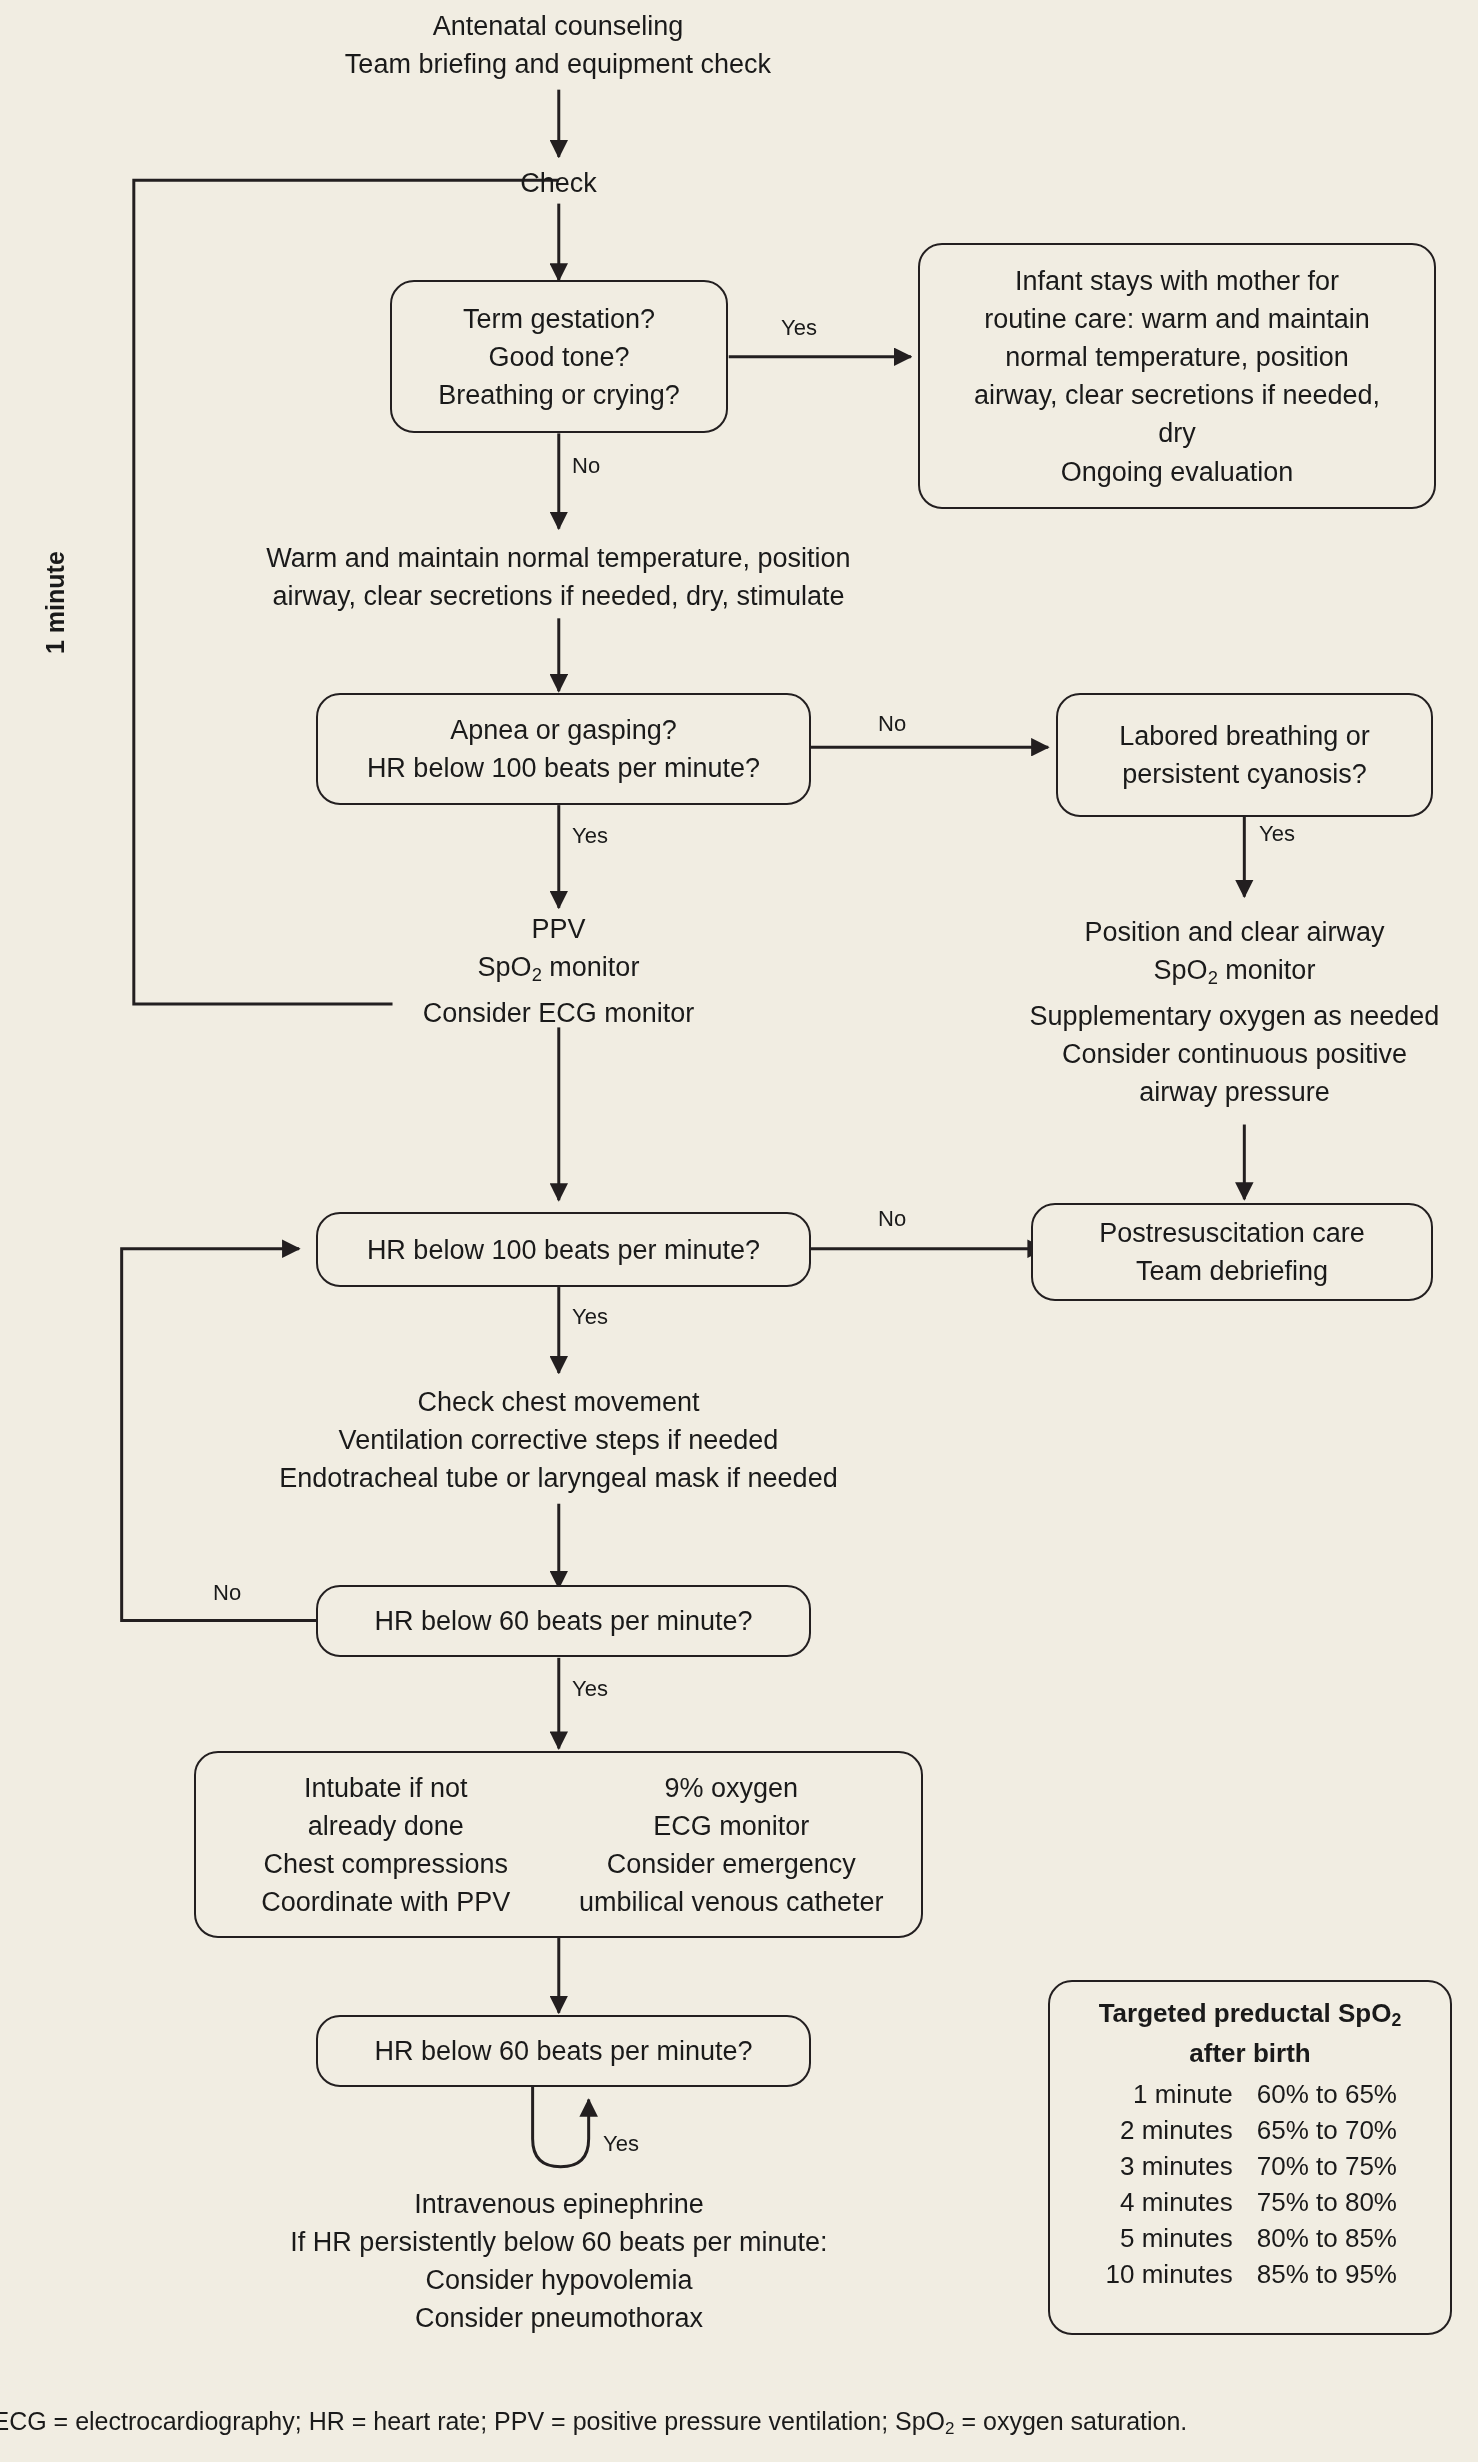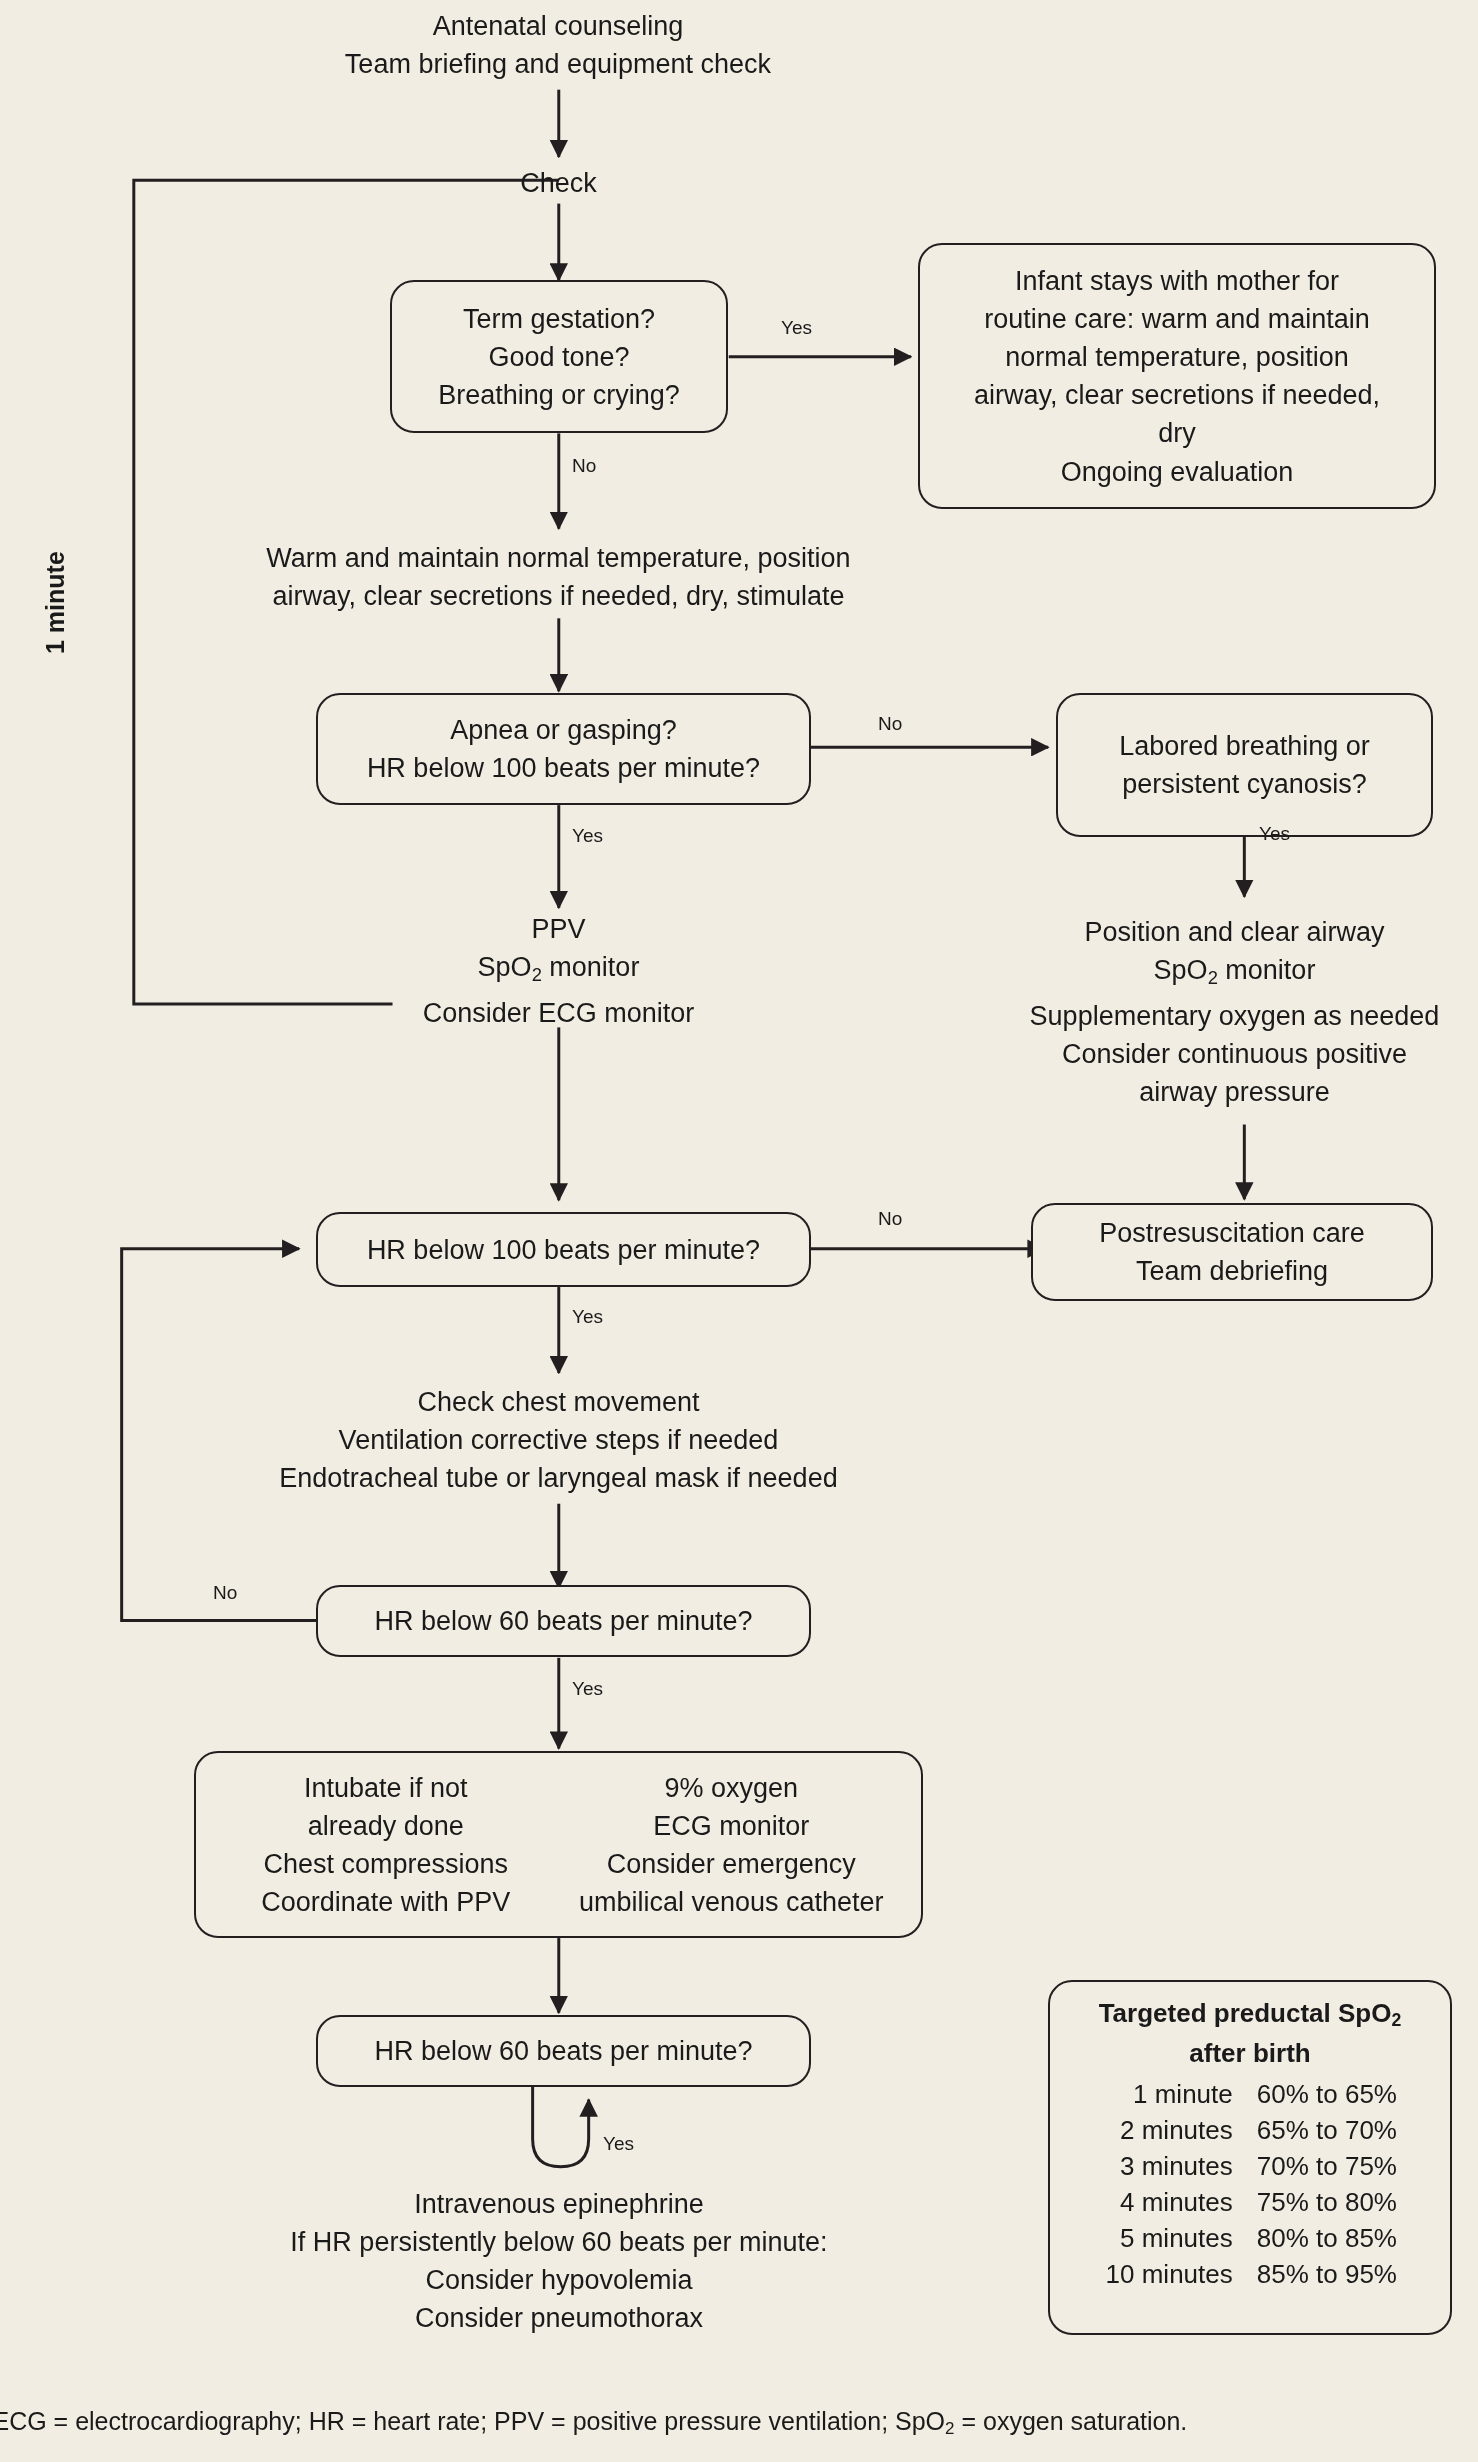--- a/index.html
+++ b/index.html
@@ -30,7 +30,7 @@
   .f29{font-size:27px;line-height:38px;}
 
   .edgelbl{
-    position:absolute;font-size:19px;line-height:28px;white-space:nowrap;
+    position:absolute;font-size:22px;line-height:28px;white-space:nowrap;
   }
 
   .rot{

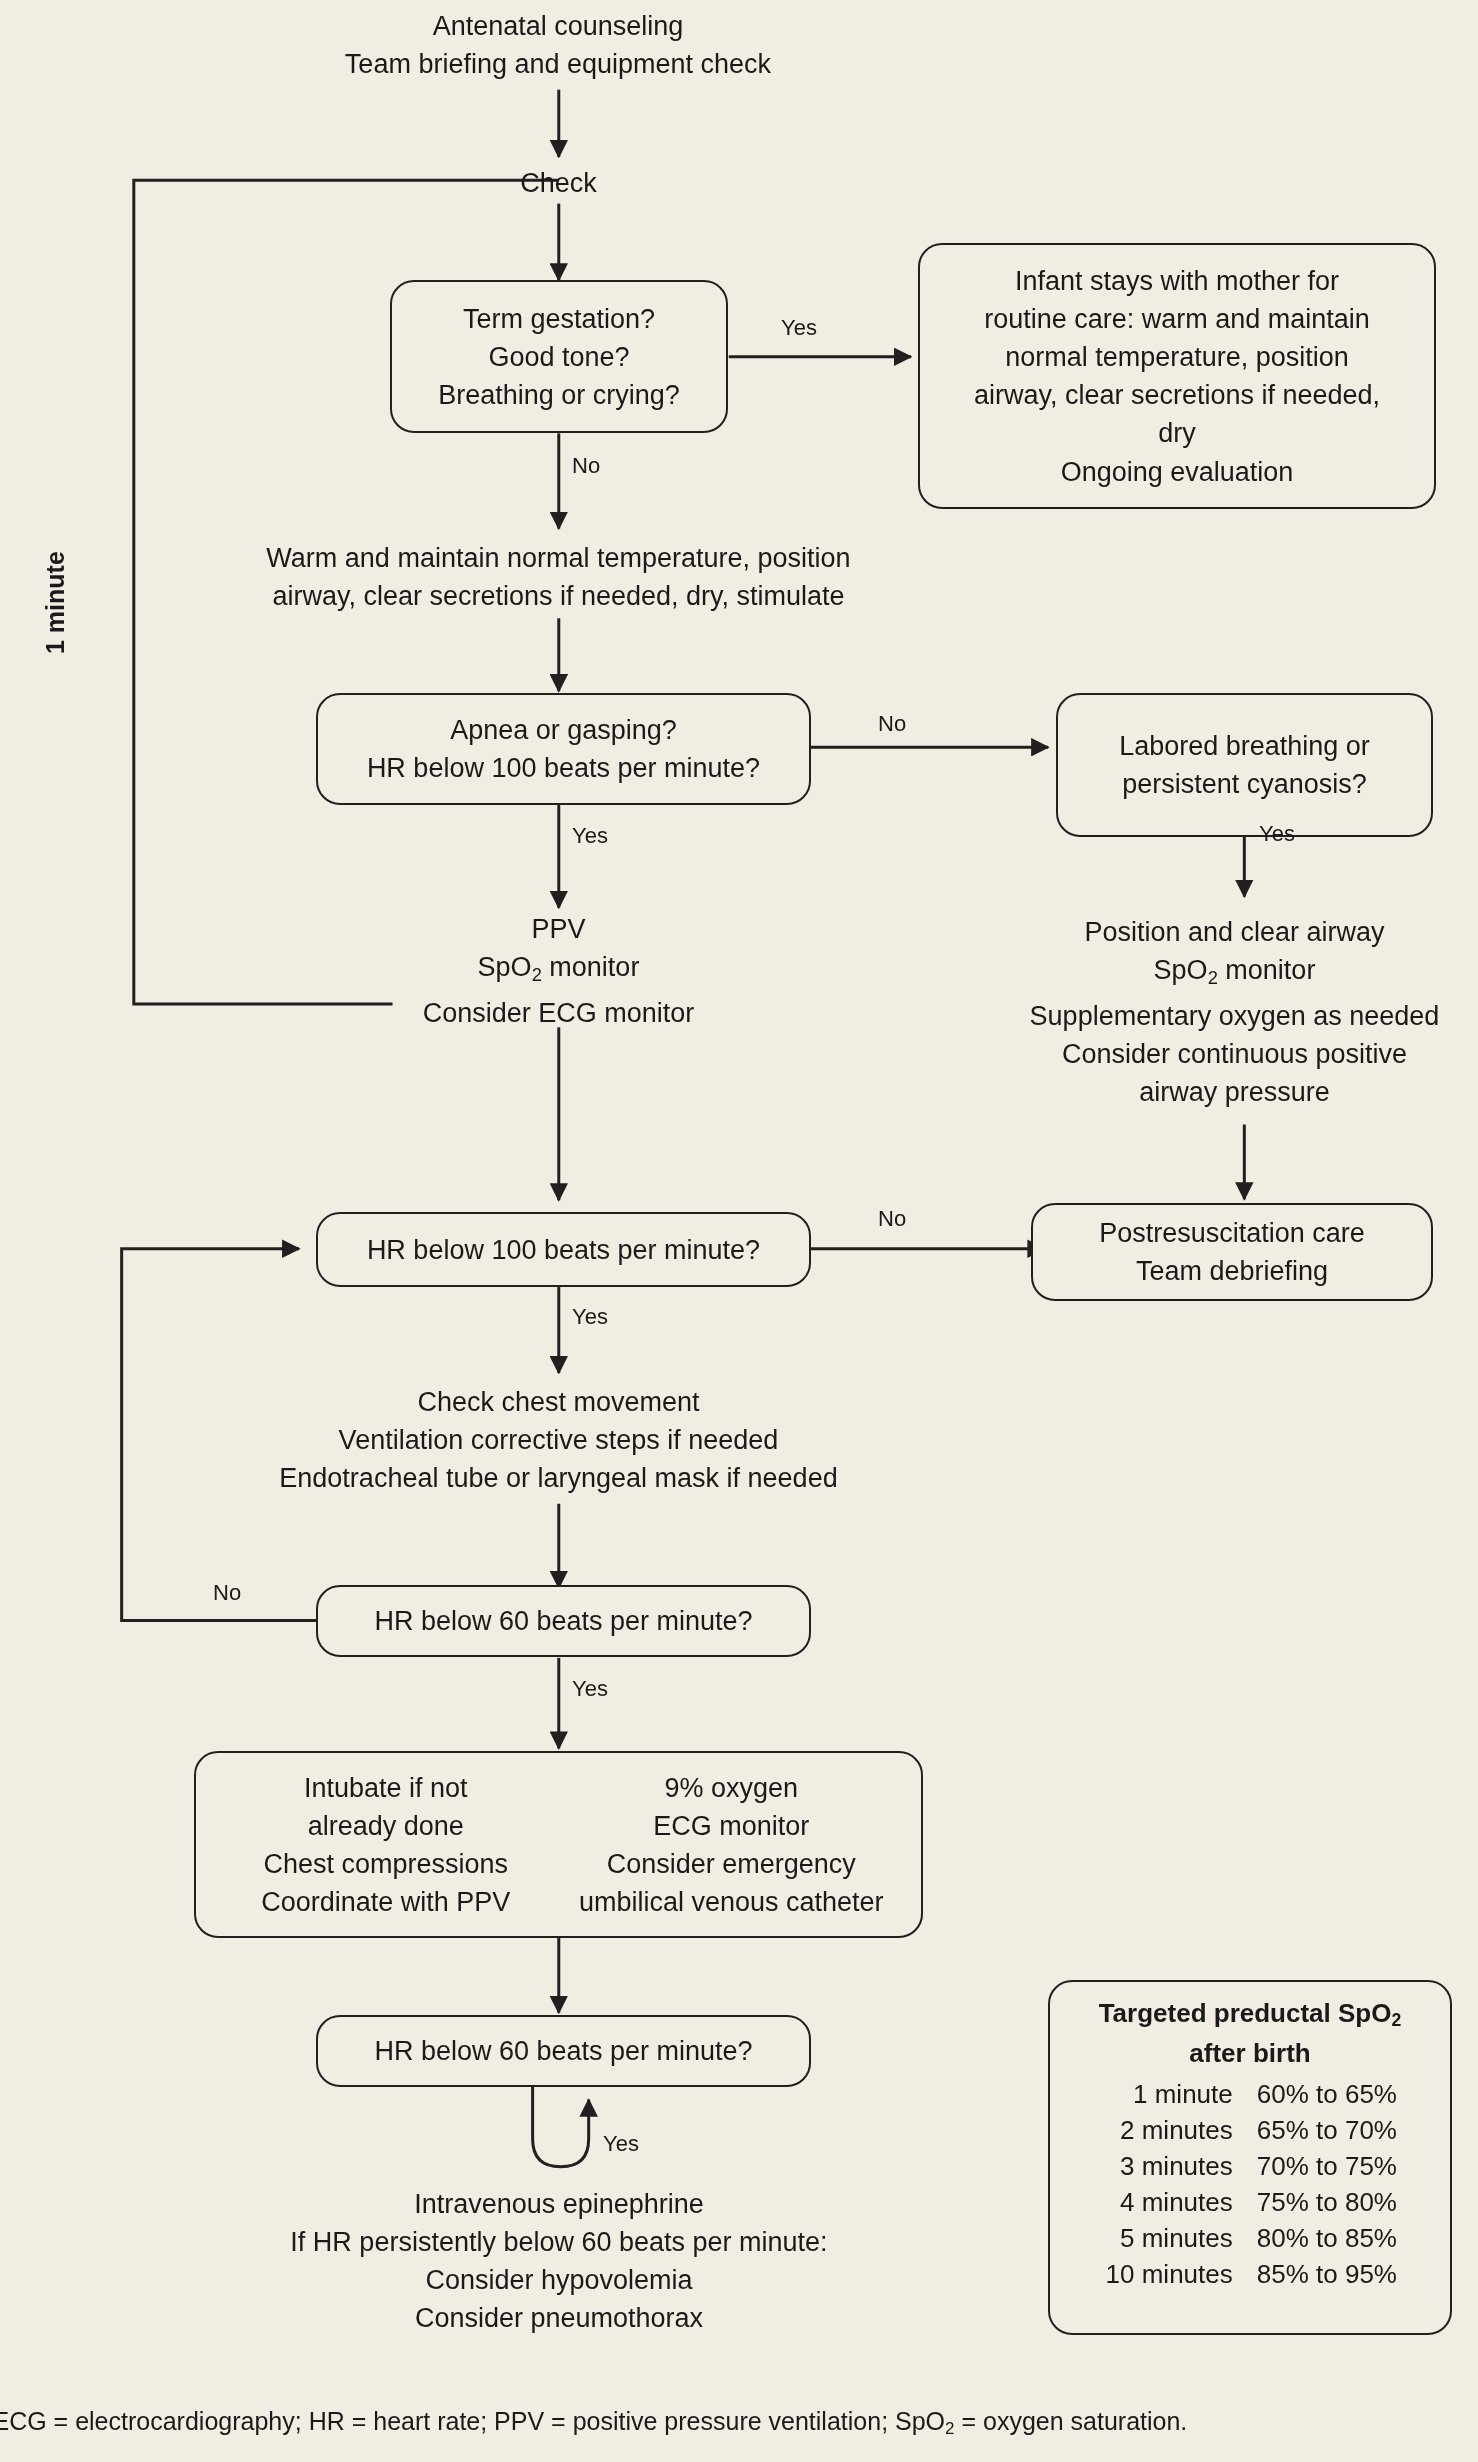--- a/index.html
+++ b/index.html
@@ -152,7 +152,7 @@
   <div class="edgelbl" style="left:878px;top:710px;">No</div>
   <div class="edgelbl" style="left:572px;top:822px;">Yes</div>
 
-  <div class="node box" style="left:1056px;top:693px;width:377px;height:144px;">
+  <div class="node box" style="left:1056px;top:693px;width:377px;height:124px;">
     <span class="ln f29">Labored breathing or</span>
     <span class="ln f29">persistent cyanosis?</span>
   </div>

